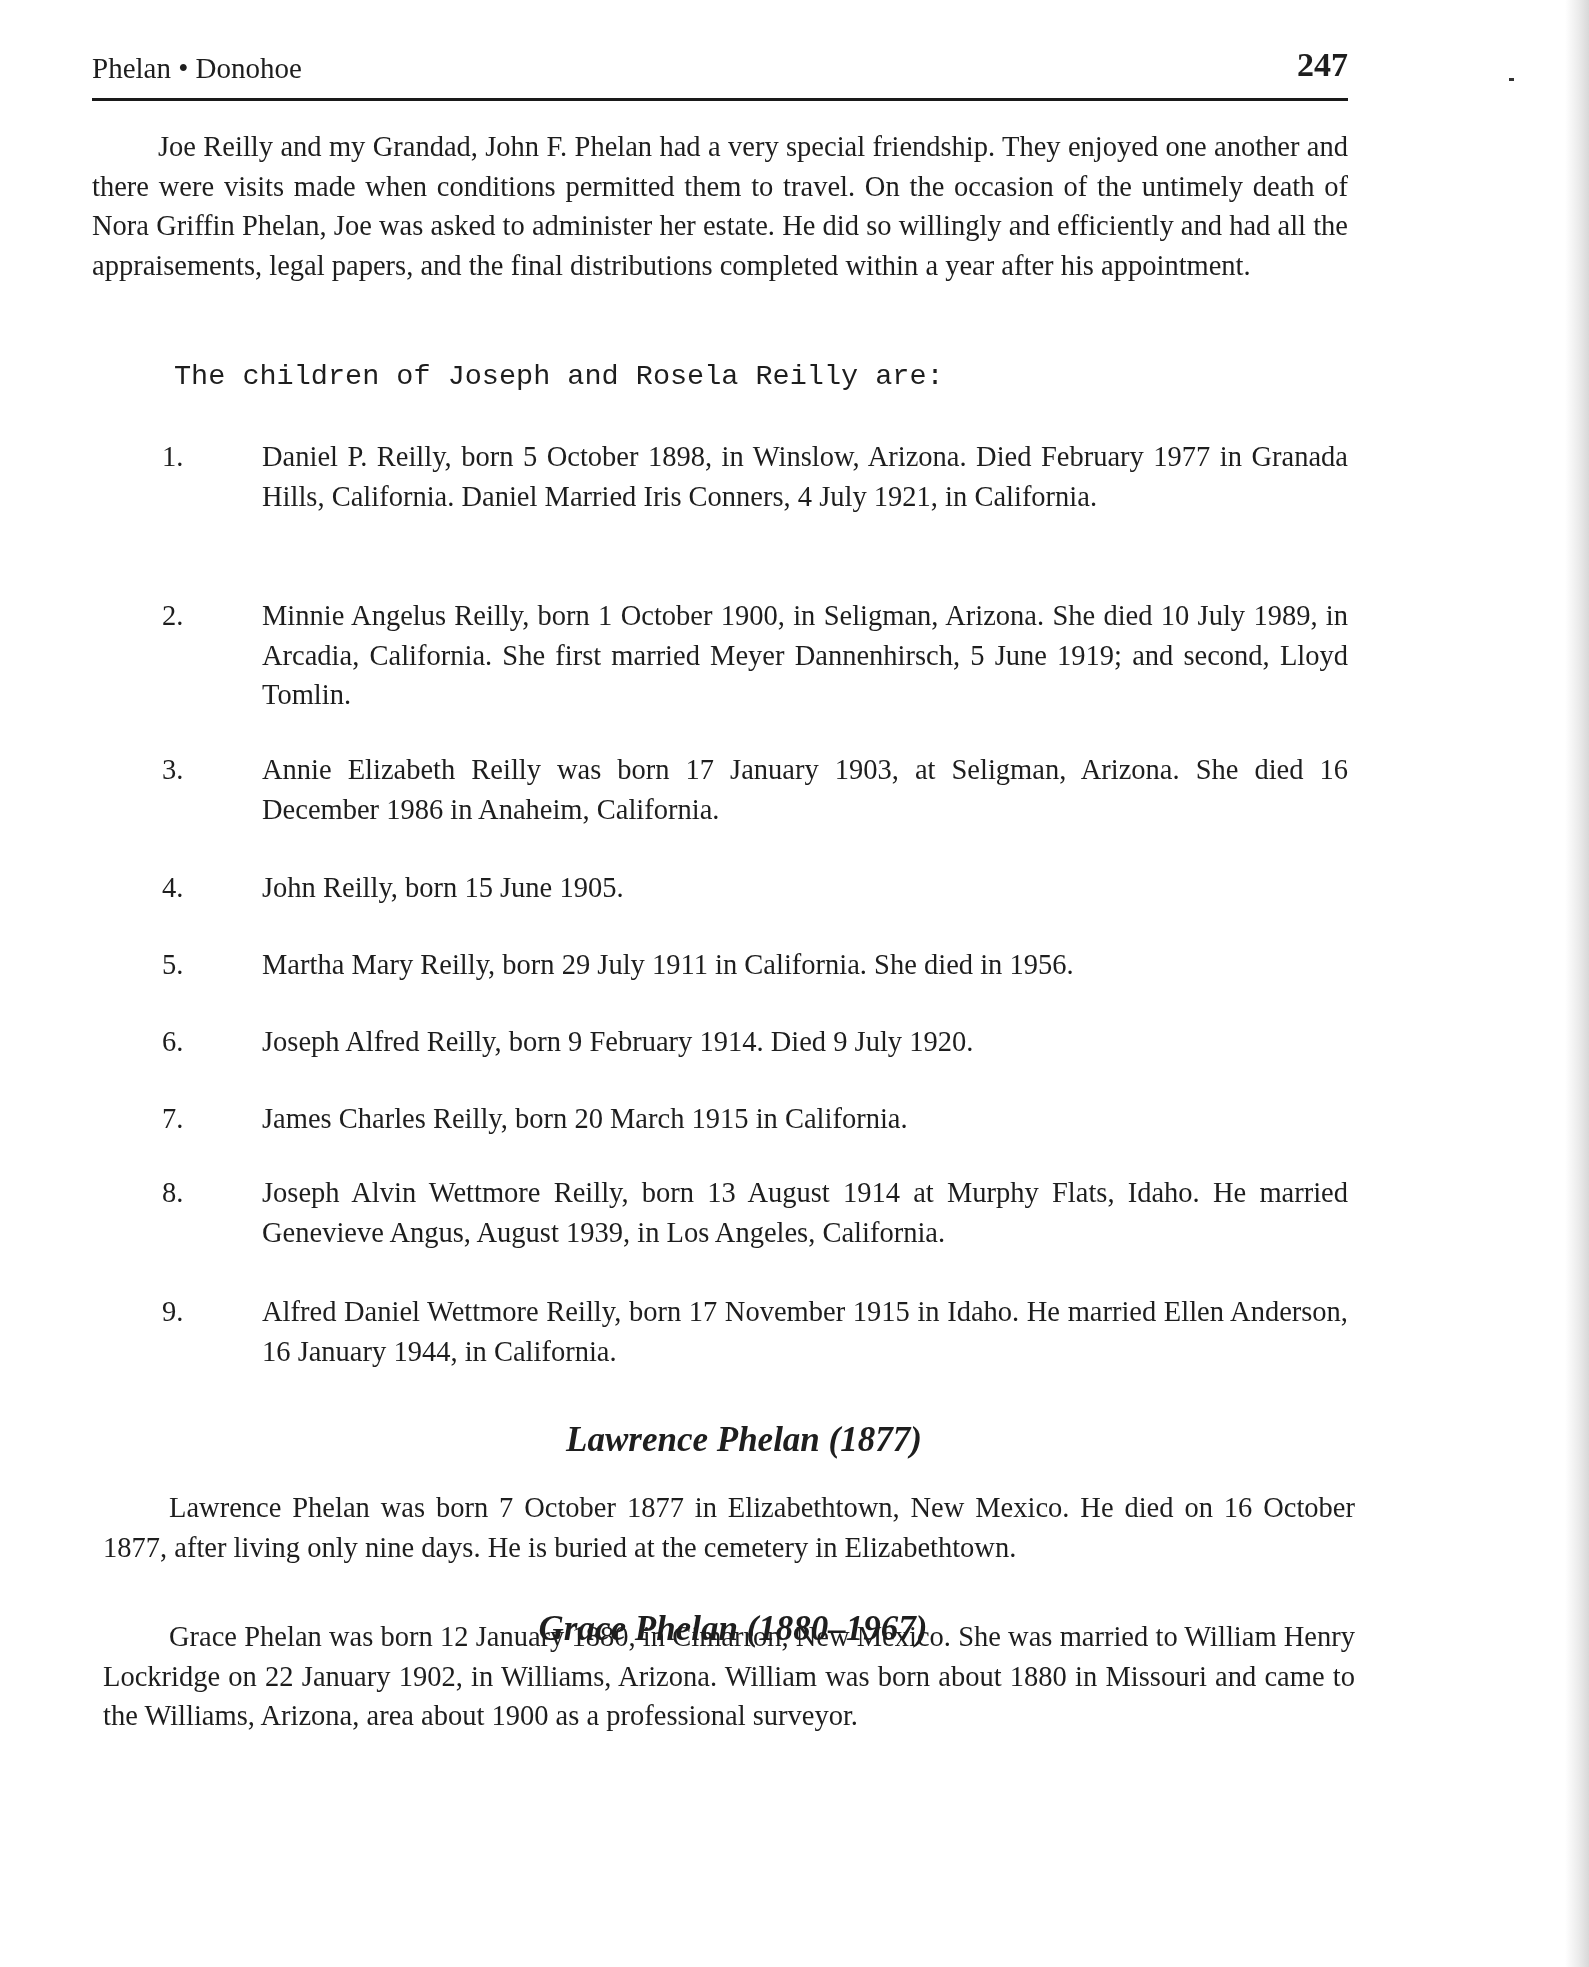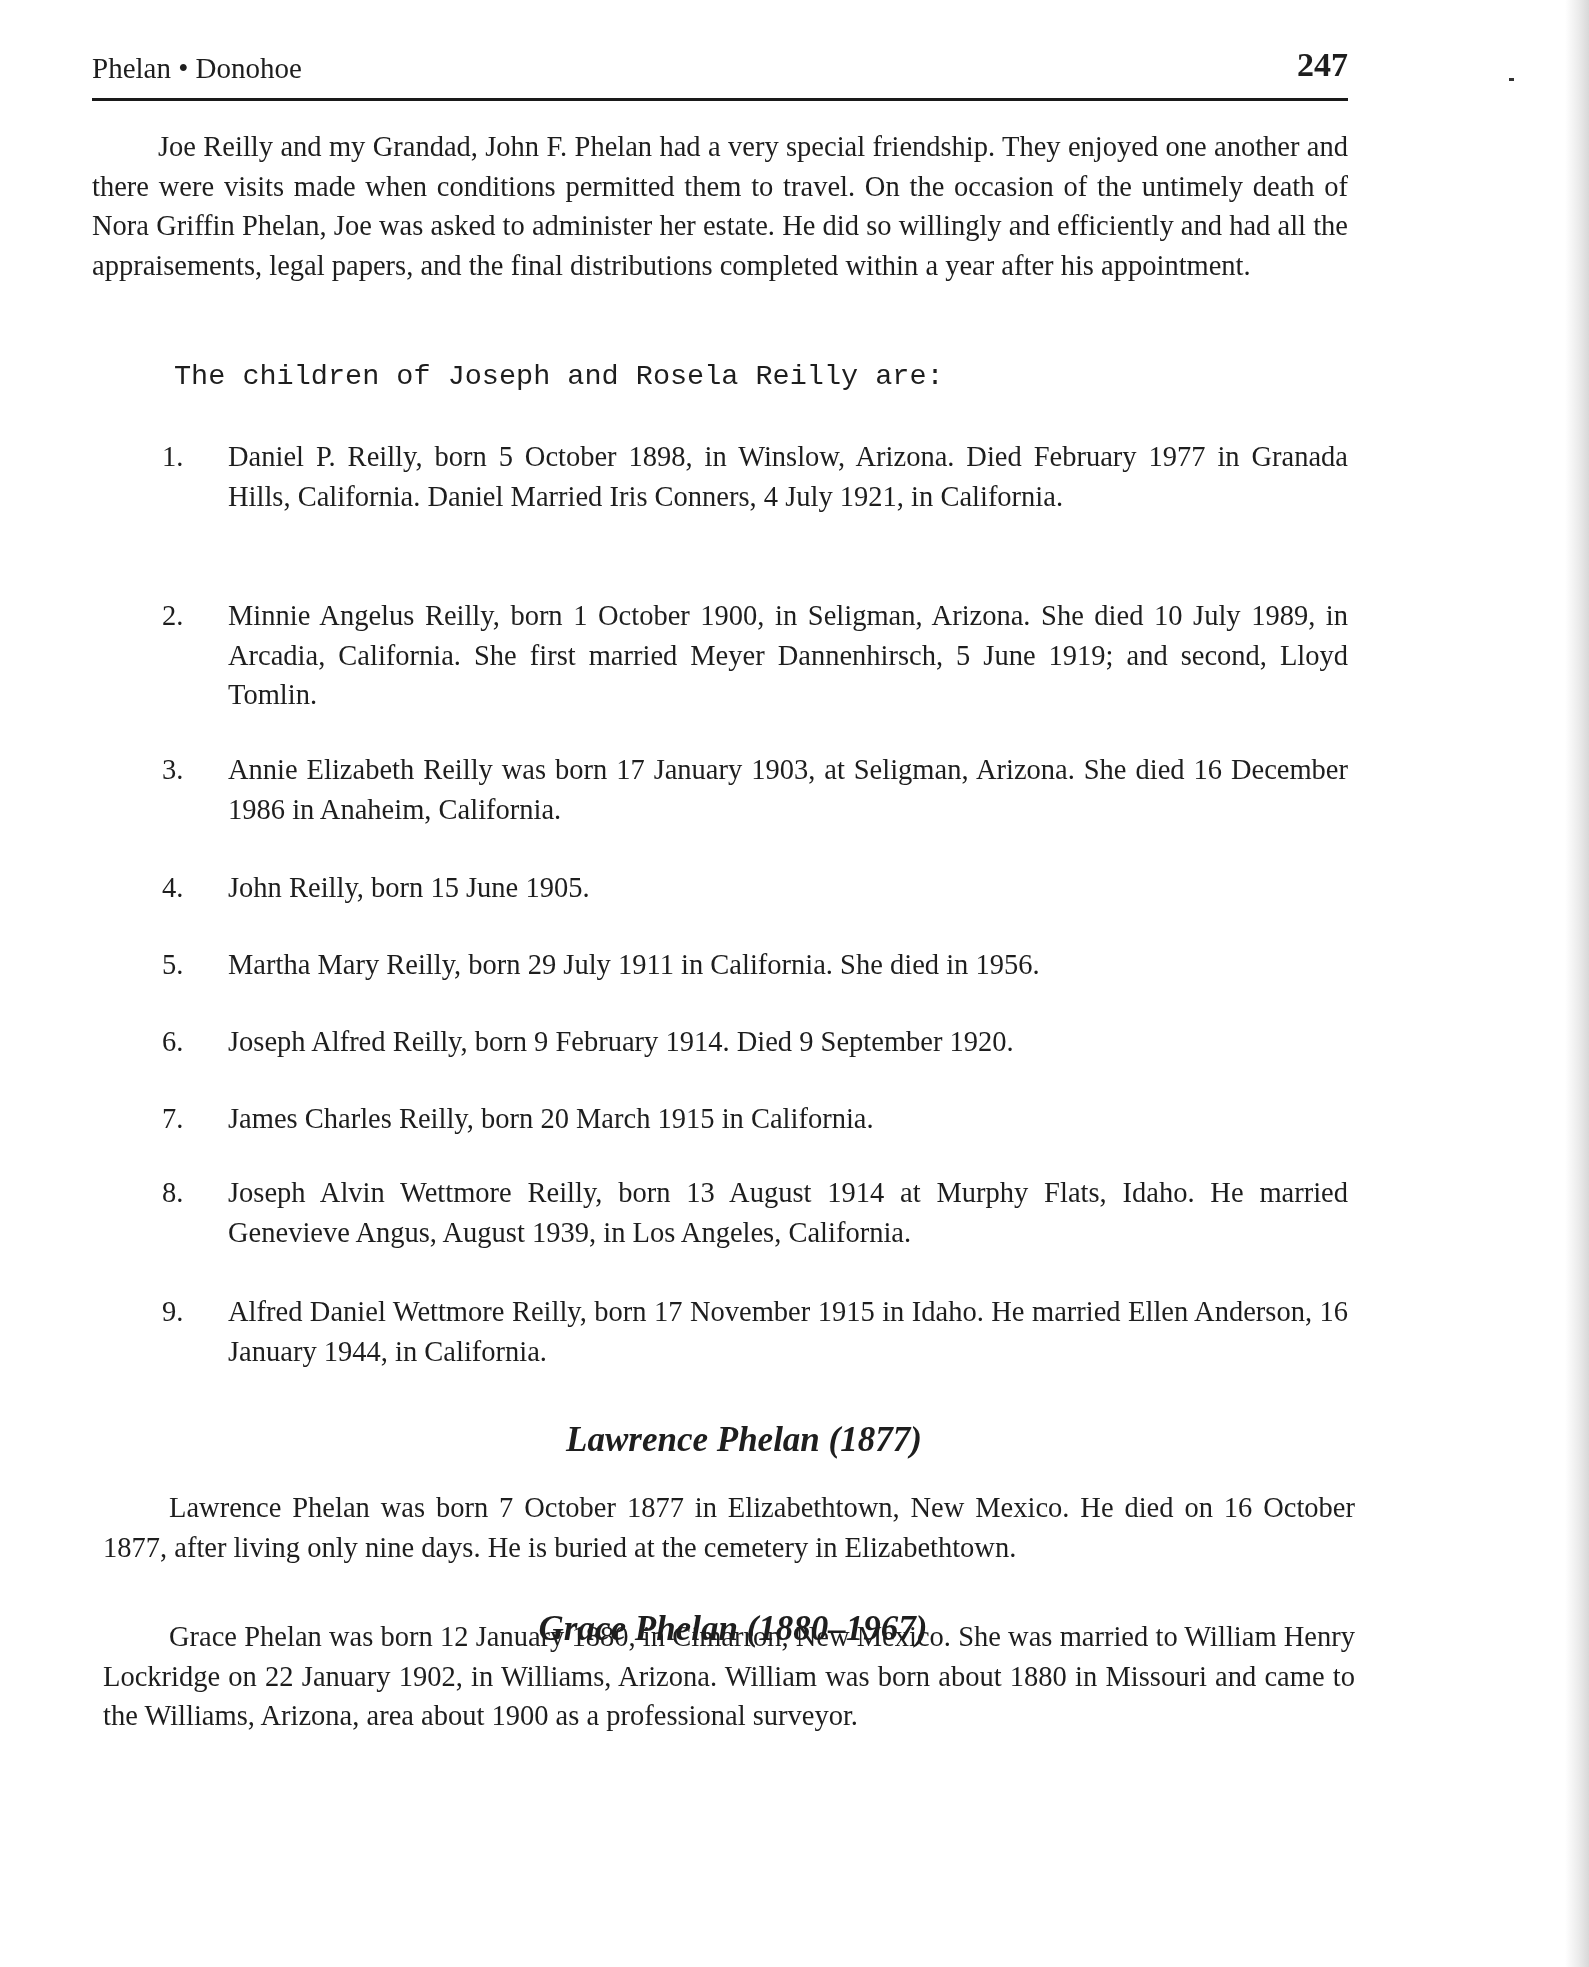--- a/index.html
+++ b/index.html
@@ -88,7 +88,7 @@
       width: 50px;
     }
     .list-text {
-      margin-left: 66px;
+      margin-left: 100px;
       text-align: justify;
     }
     .section-heading {

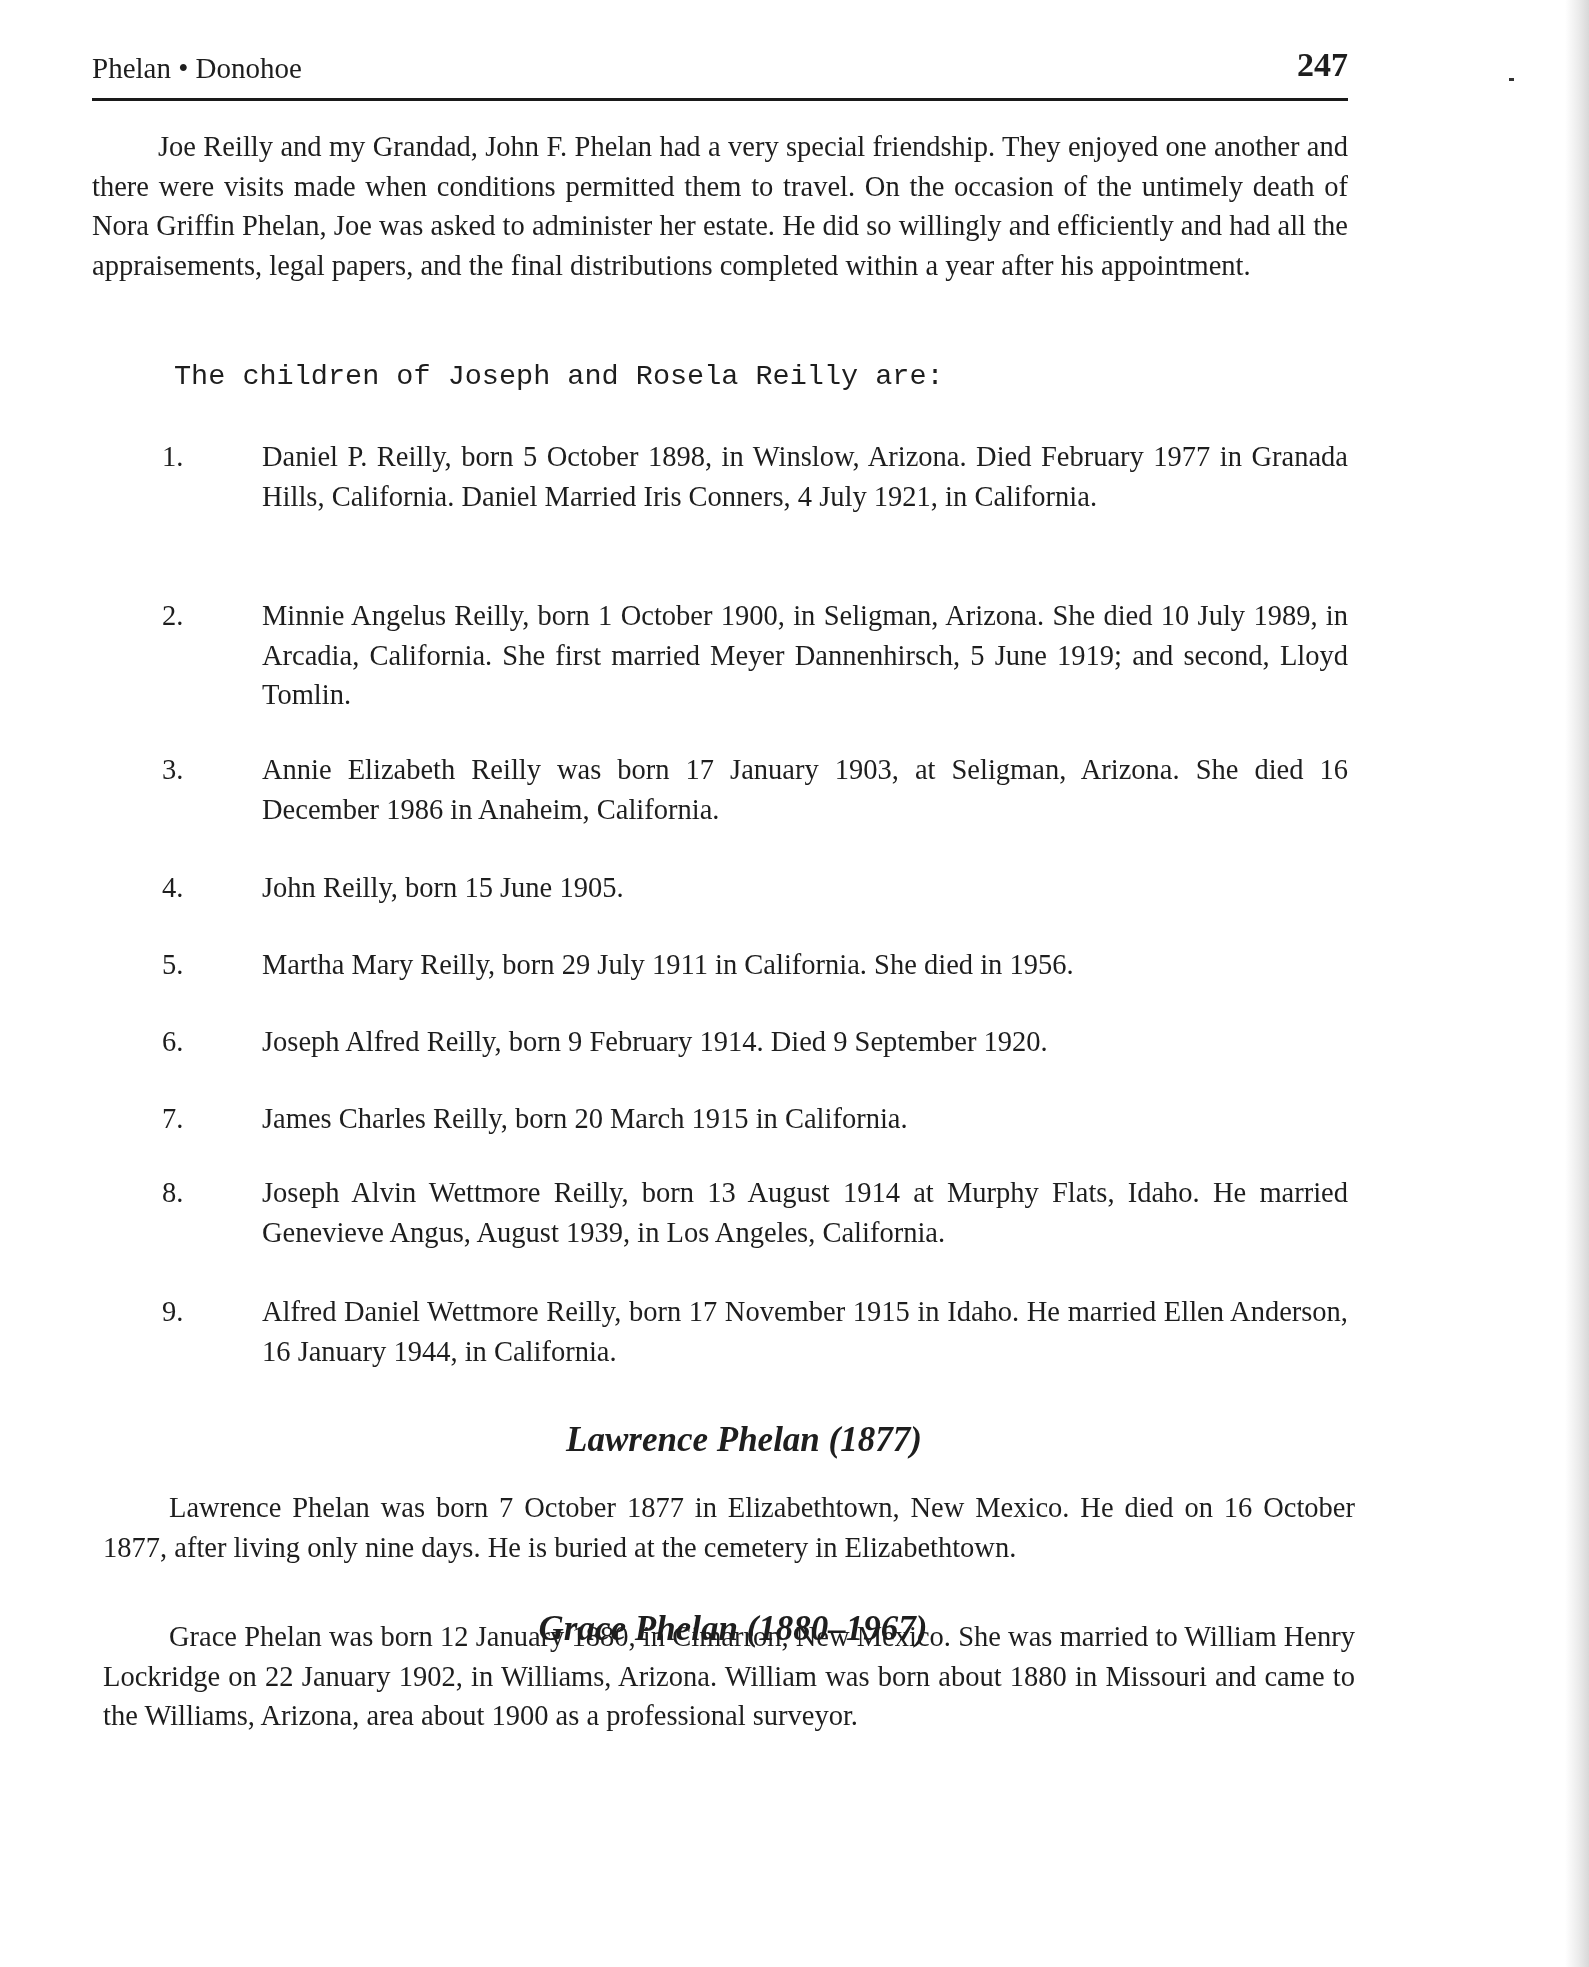--- a/index.html
+++ b/index.html
@@ -146,7 +146,7 @@
   </div>
   <div class="list-item" style="top:1022px;">
     <span class="list-num">6.</span>
-    <div class="list-text">Joseph Alfred Reilly, born 9 February 1914. Died 9 September 1920.</div>
+    <div class="list-text">Joseph Alfred Reilly, born 9 February 1914. Died 9 July 1920.</div>
   </div>
   <div class="list-item" style="top:1099px;">
     <span class="list-num">7.</span>

